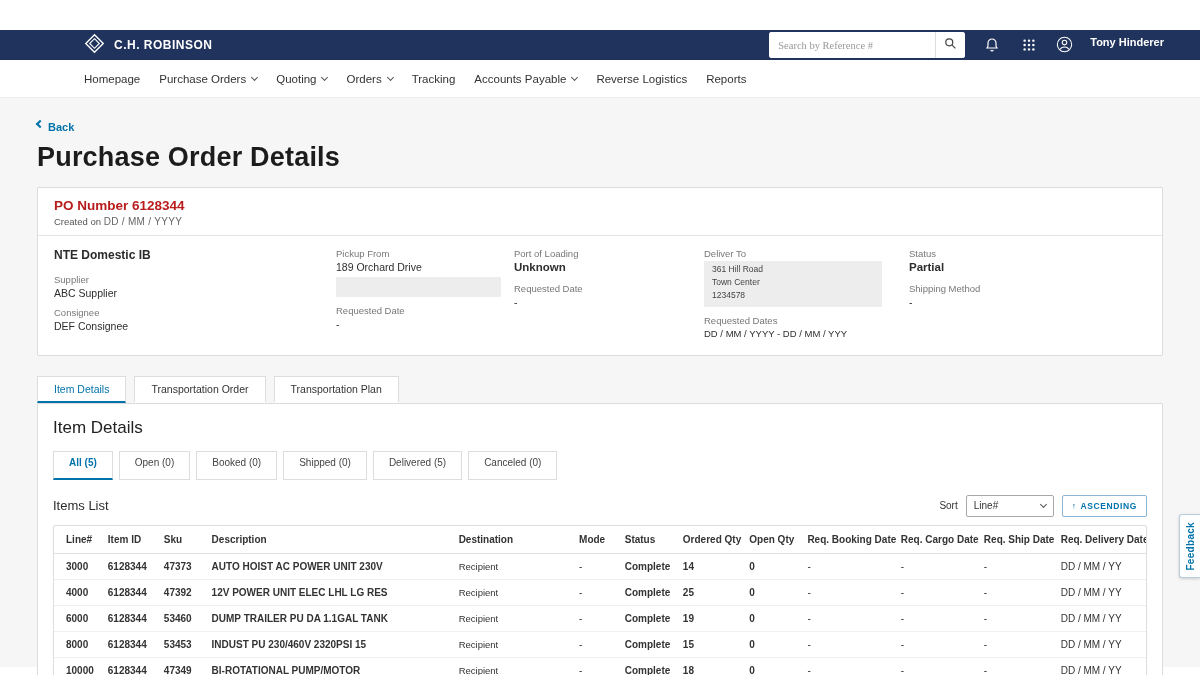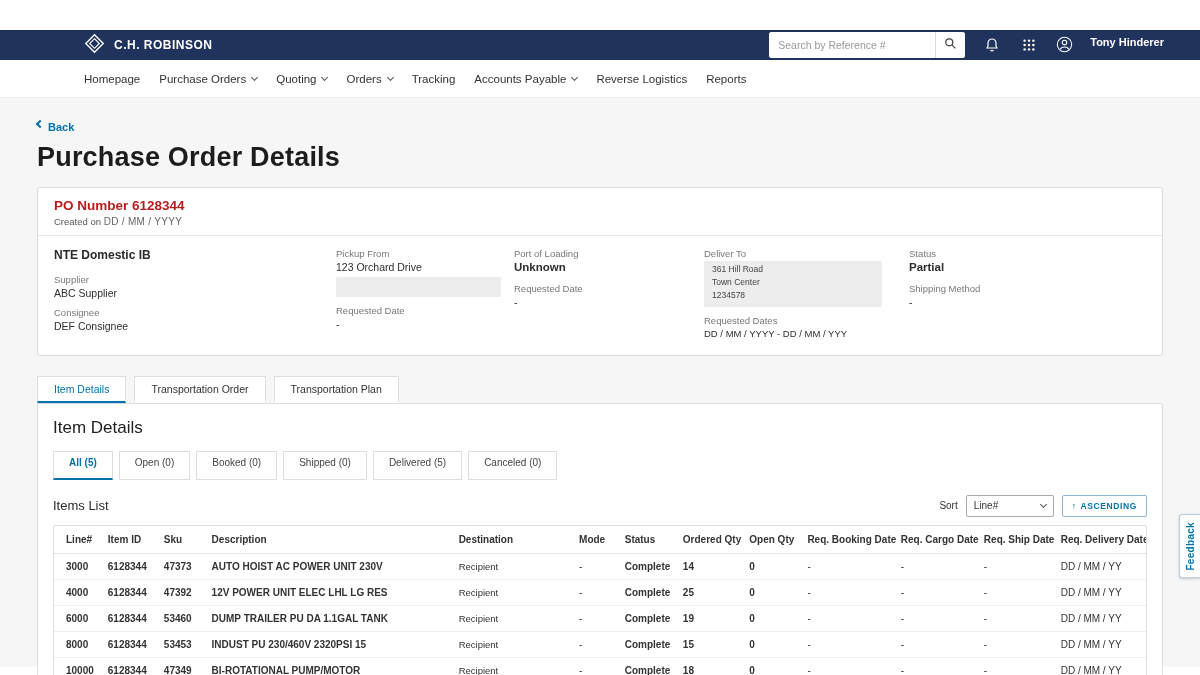--- a/index.html
+++ b/index.html
@@ -13,7 +13,7 @@
   .brand-text{color:#fff;font-weight:bold;font-size:12px;letter-spacing:.5px}
   .topbar-right{display:flex;align-items:center;gap:17px}
   .searchbox{display:flex;background:#fff;border-radius:3px;overflow:hidden;height:26px;width:196px}
-  .searchbox input{border:0;outline:0;flex:1;padding:0 9px;font-size:10.5px;font-family:Liberation Sans, sans-serif;color:#333}
+  .searchbox input{border:0;outline:0;flex:1;padding:0 9px;font-size:10.5px;font-family:Liberation Serif, serif;color:#333}
   .searchbox input::placeholder{color:#999}
   .search-btn{width:30px;background:#fff;border:0;border-left:1px solid #ddd;display:flex;align-items:center;justify-content:center;cursor:pointer}
   .icon-btn{display:flex;align-items:center;justify-content:center;width:20px;height:20px;cursor:pointer}

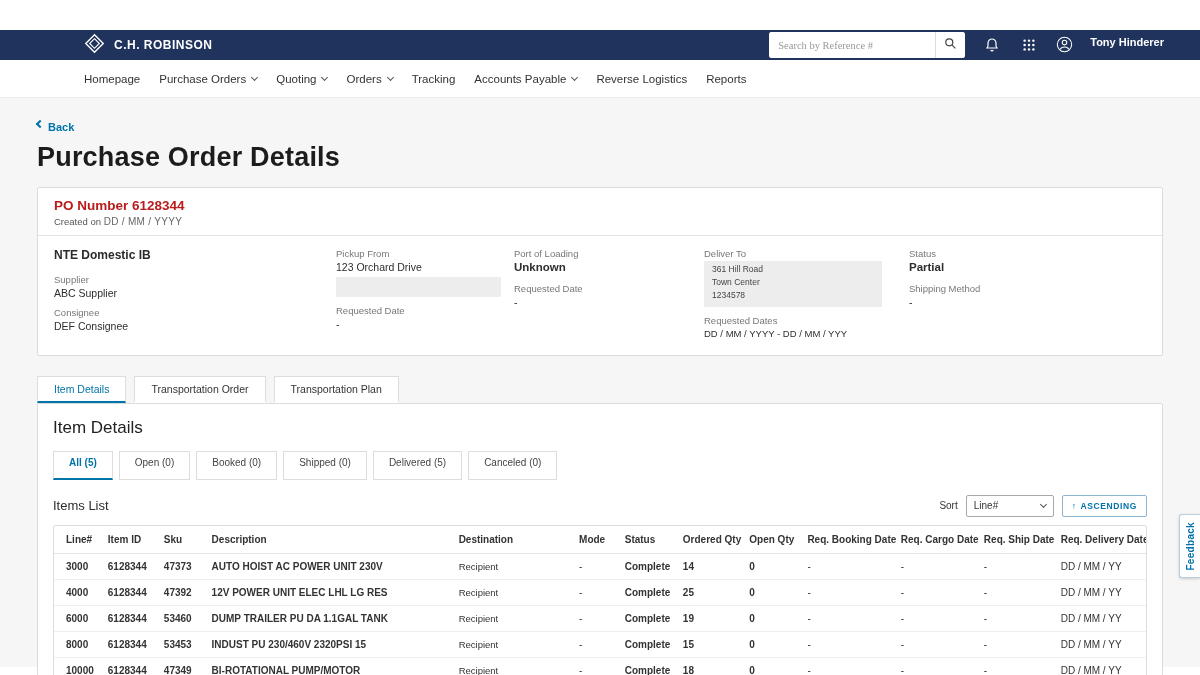--- a/index.html
+++ b/index.html
@@ -194,7 +194,7 @@
         </div>
         <div class="po-col2">
           <div class="lbl">Pickup From</div>
-          <div class="val">123 Orchard Drive</div>
+          <div class="val">189 Orchard Drive</div>
           <div class="ph-block pickup-block"></div>
           <div class="lbl gap8">Requested Date</div>
           <div class="val">-</div>

